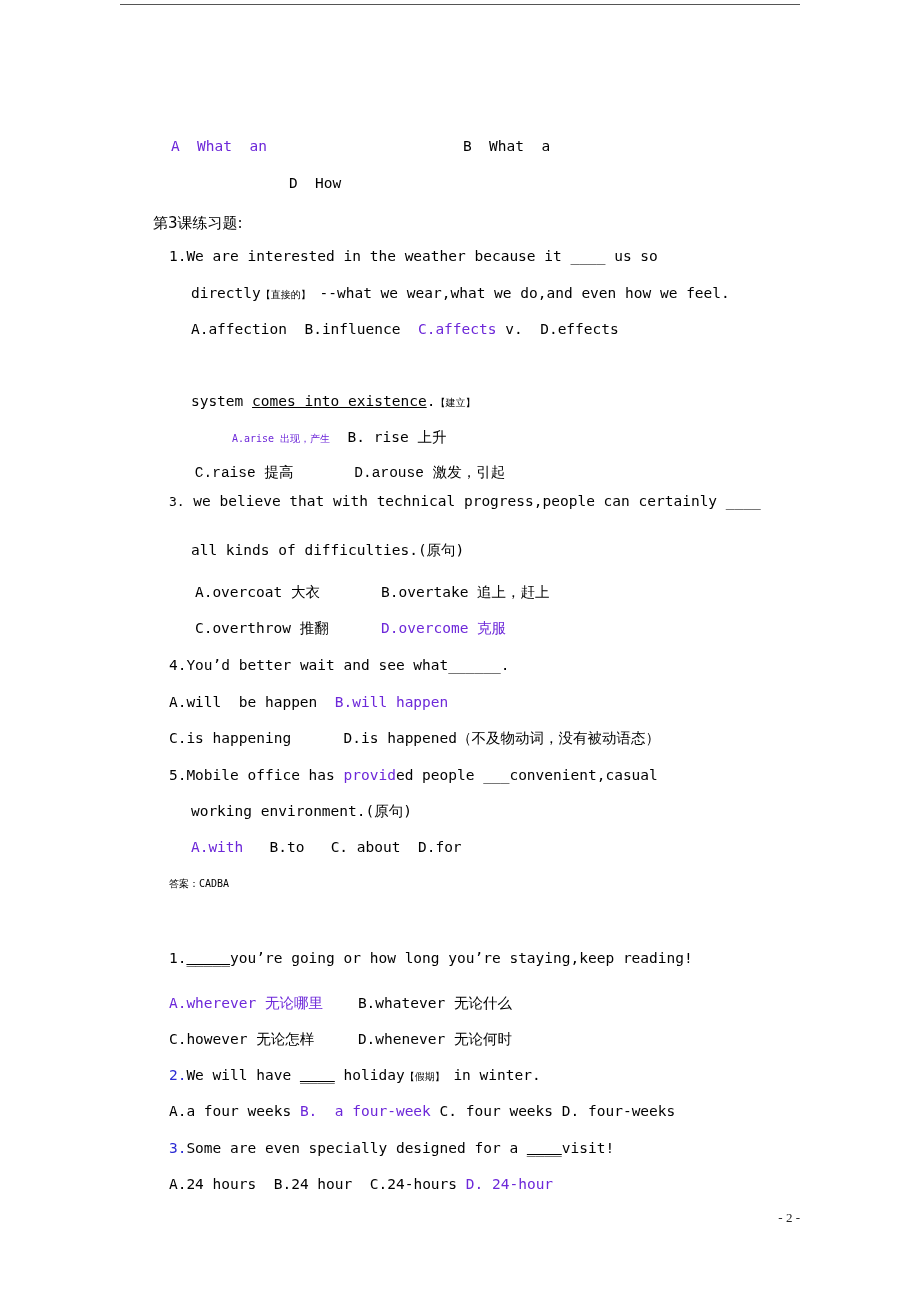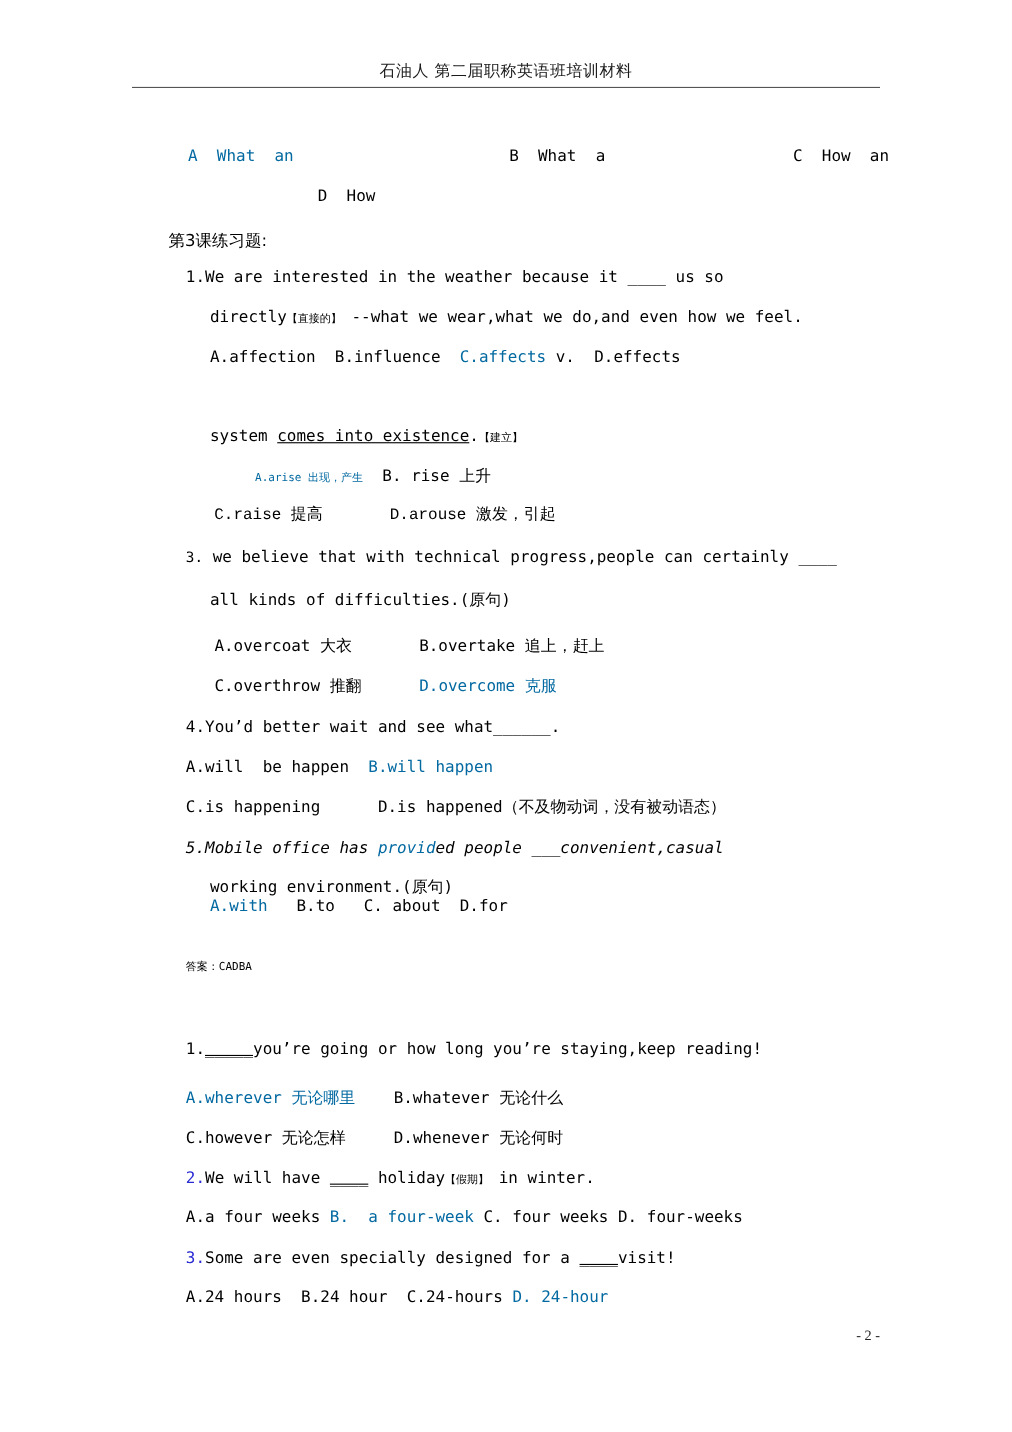--- a/index.html
+++ b/index.html
@@ -72,9 +72,6 @@
 
 <div class="page">
 
-  <div class="header">
-    <div>石油人    第二届职称英语班培训材料</div>
-  </div>
   <div class="header-rule"></div>
 
   <div class="row line" style="left:136px; top:120px;">

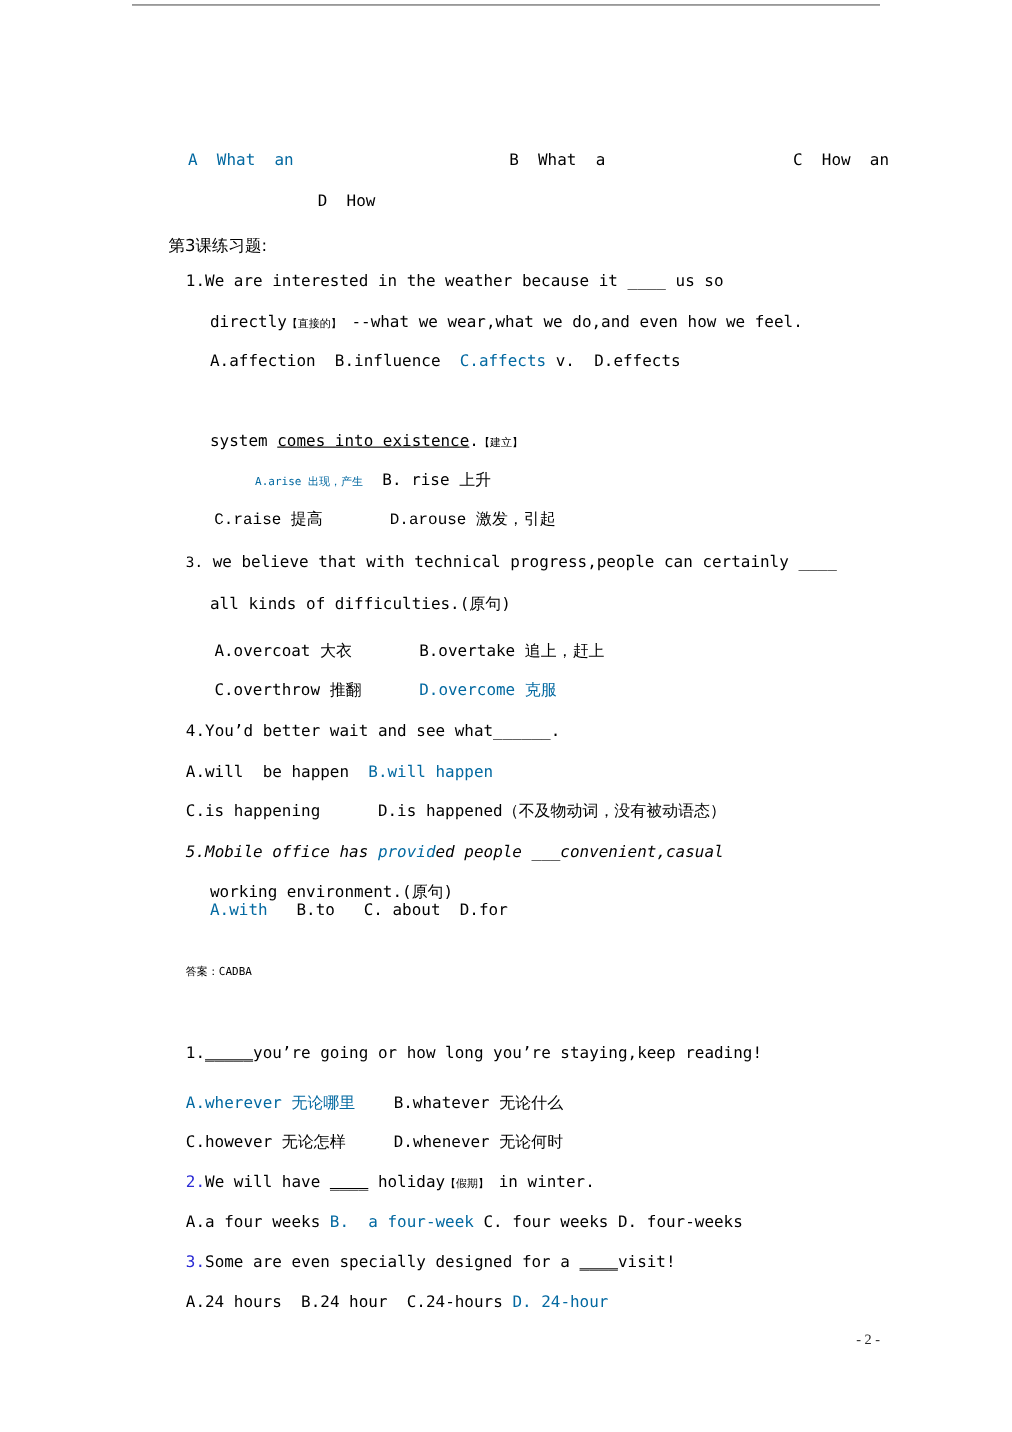--- a/index.html
+++ b/index.html
@@ -49,7 +49,7 @@
     font-family: "DejaVu Sans", "Liberation Sans", sans-serif;
     font-size: 10px;
   }
-  .magenta { color: #0369a1; }
+  .magenta { color: #6d28d9; }
   .blue    { color: #2b2bd4; }
   .u       { text-decoration: underline; }
   .blank   { text-decoration: underline; }

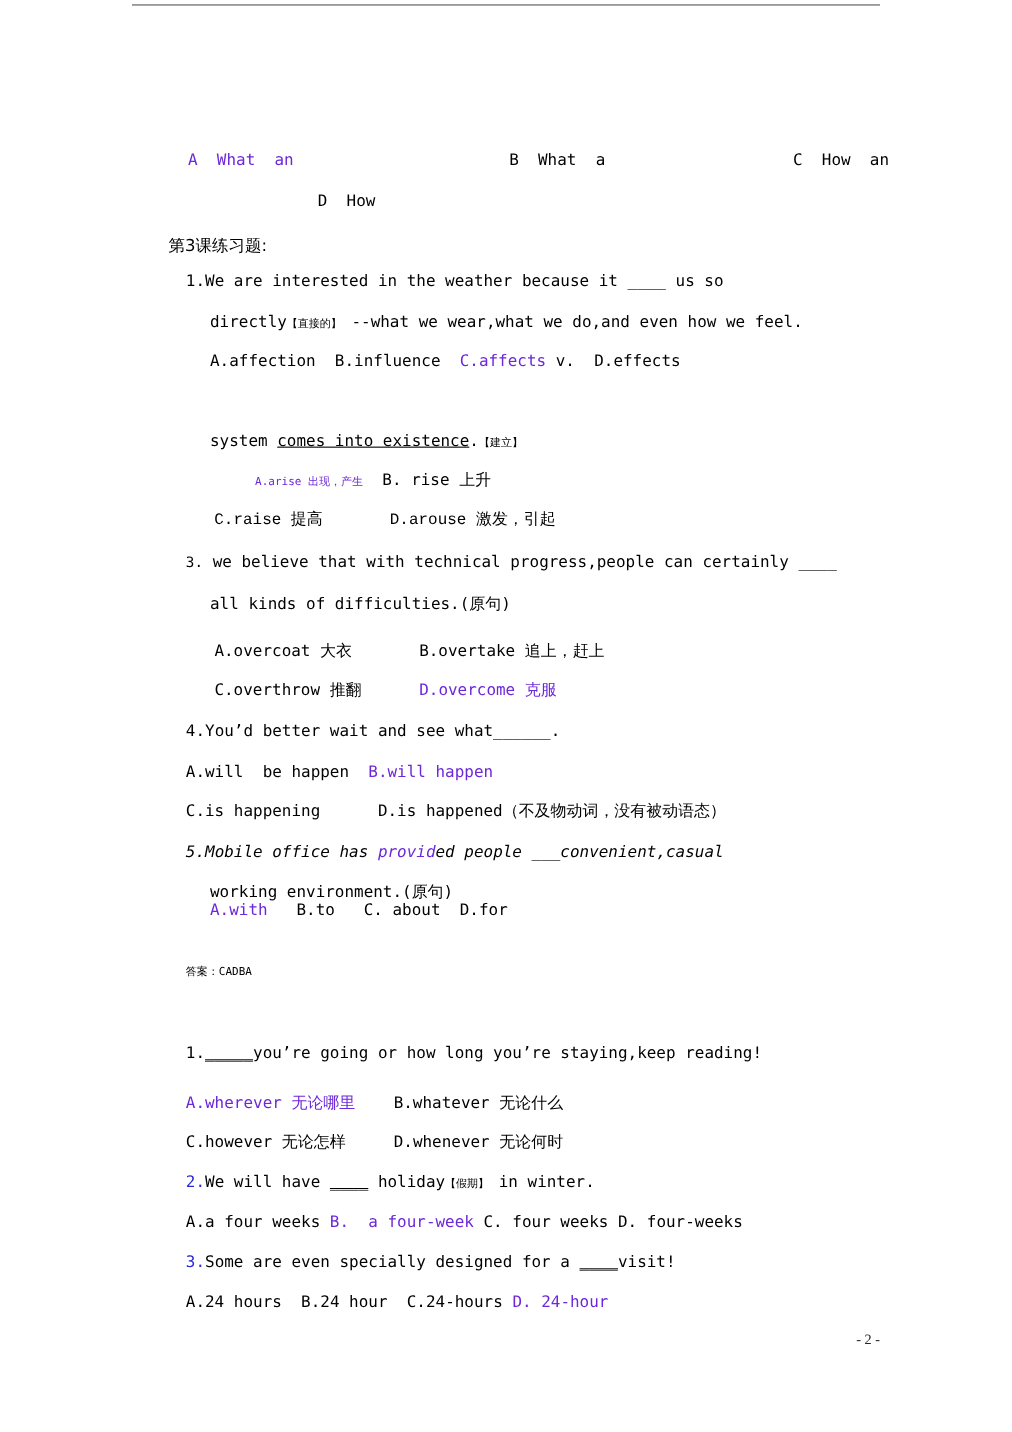--- a/index.html
+++ b/index.html
@@ -79,9 +79,6 @@
   </div>
   <div class="row line" style="left:428px; top:120px;">
     <span>B  What  a</span>
-  </div>
-  <div class="row line" style="left:686px; top:120px;">
-    <span>C  How  an</span>
   </div>
   <div class="row line" style="left:254px; top:157px;">
     <span>D  How</span>

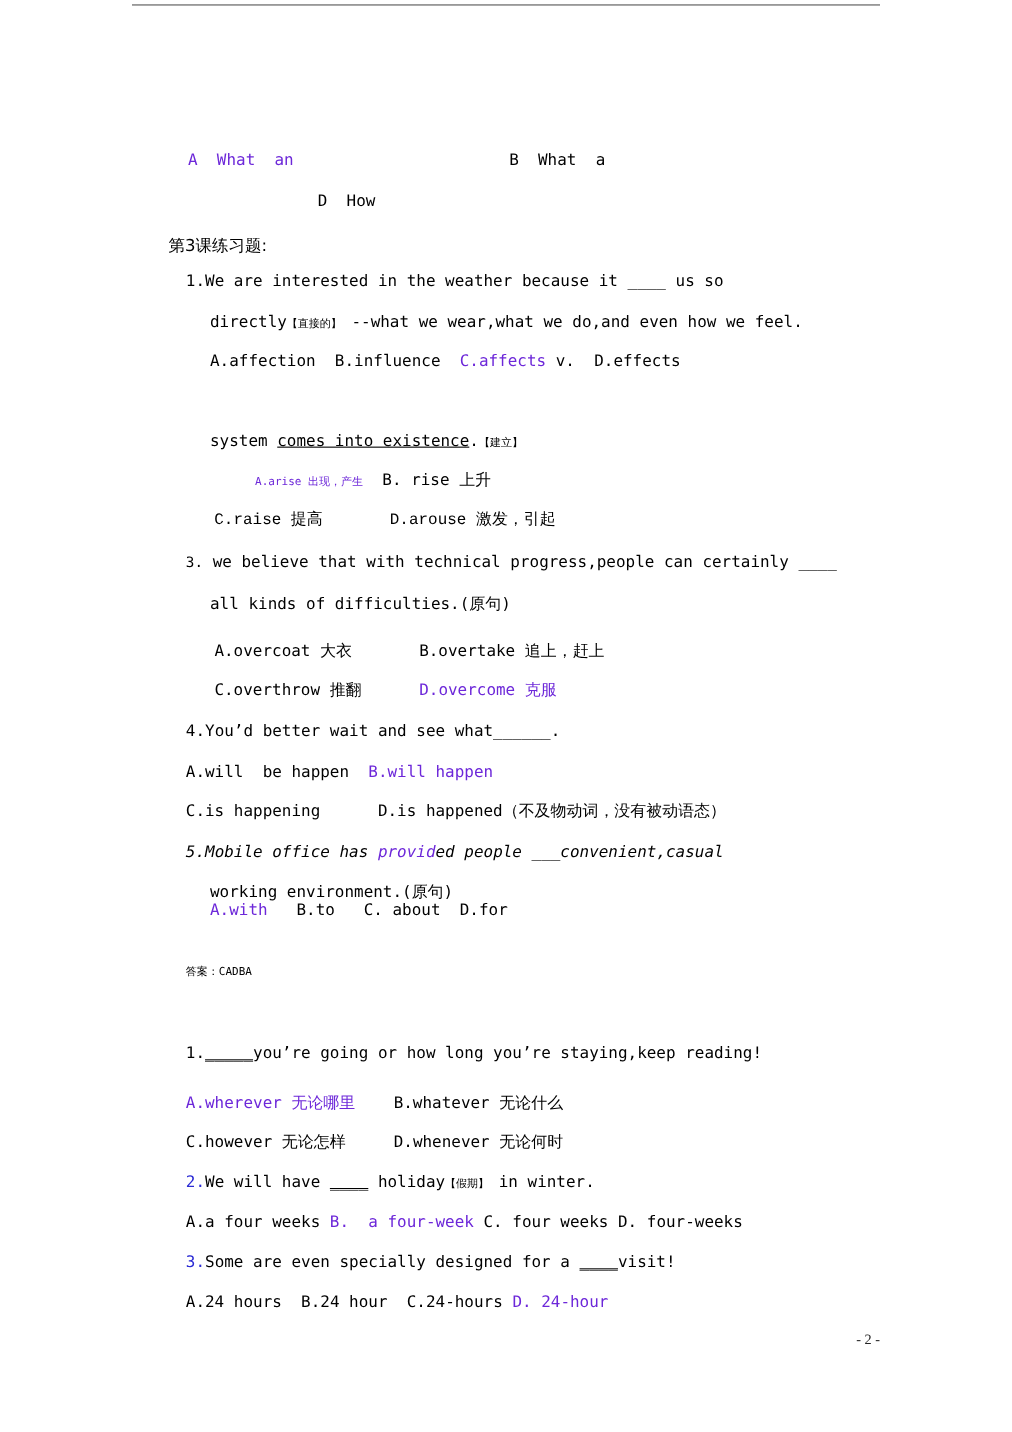--- a/index.html
+++ b/index.html
@@ -108,7 +108,7 @@
     <span>C.raise 提高</span><span>       </span><span>D.arouse 激发，引起</span>
   </div>
 
-  <div class="row line" style="left:134px; top:485px;">
+  <div class="row line" style="left:134px; top:475px;">
     <span style="font-size:13px;">3.</span><span> we believe that with technical progress,people can certainly ____</span>
   </div>
   <div class="row line" style="left:156px; top:524px;">

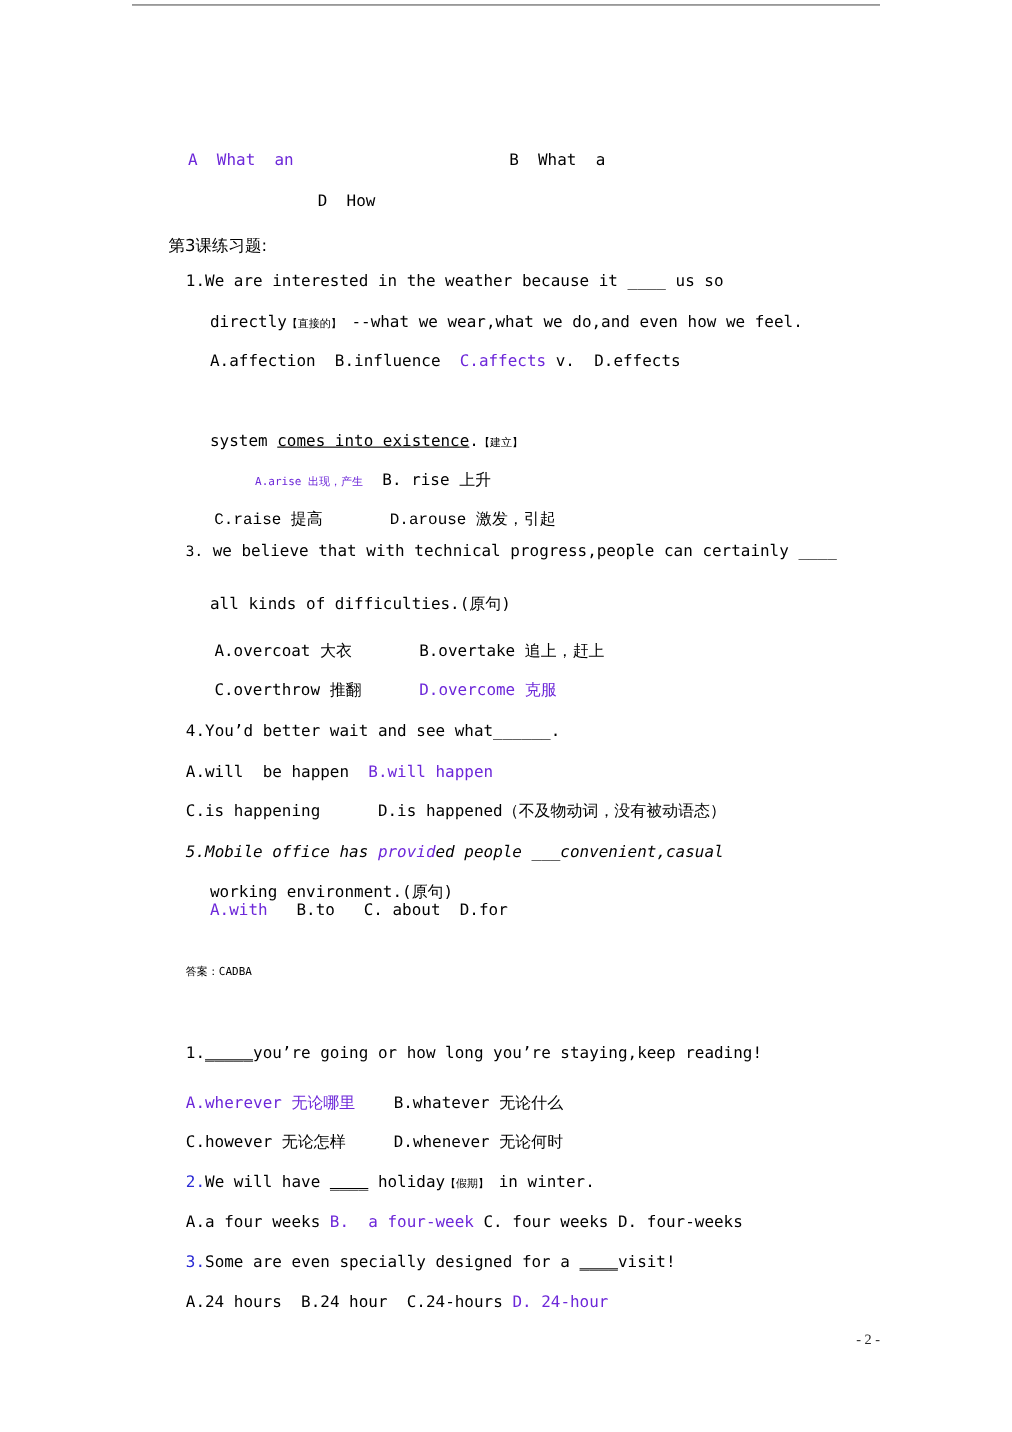--- a/index.html
+++ b/index.html
@@ -131,7 +131,7 @@
     <span>C.is happening</span><span>      </span><span>D.is happened（不及物动词，没有被动语态）</span>
   </div>
 
-  <div class="row line" style="left:134px; top:749px;font-style:italic;">
+  <div class="row line" style="left:134px; top:749px;">
     <span>5.</span><span>Mobile office has </span><span class="magenta">provid</span><span>ed people ___convenient,casual</span>
   </div>
   <div class="row line" style="left:156px; top:785px;">

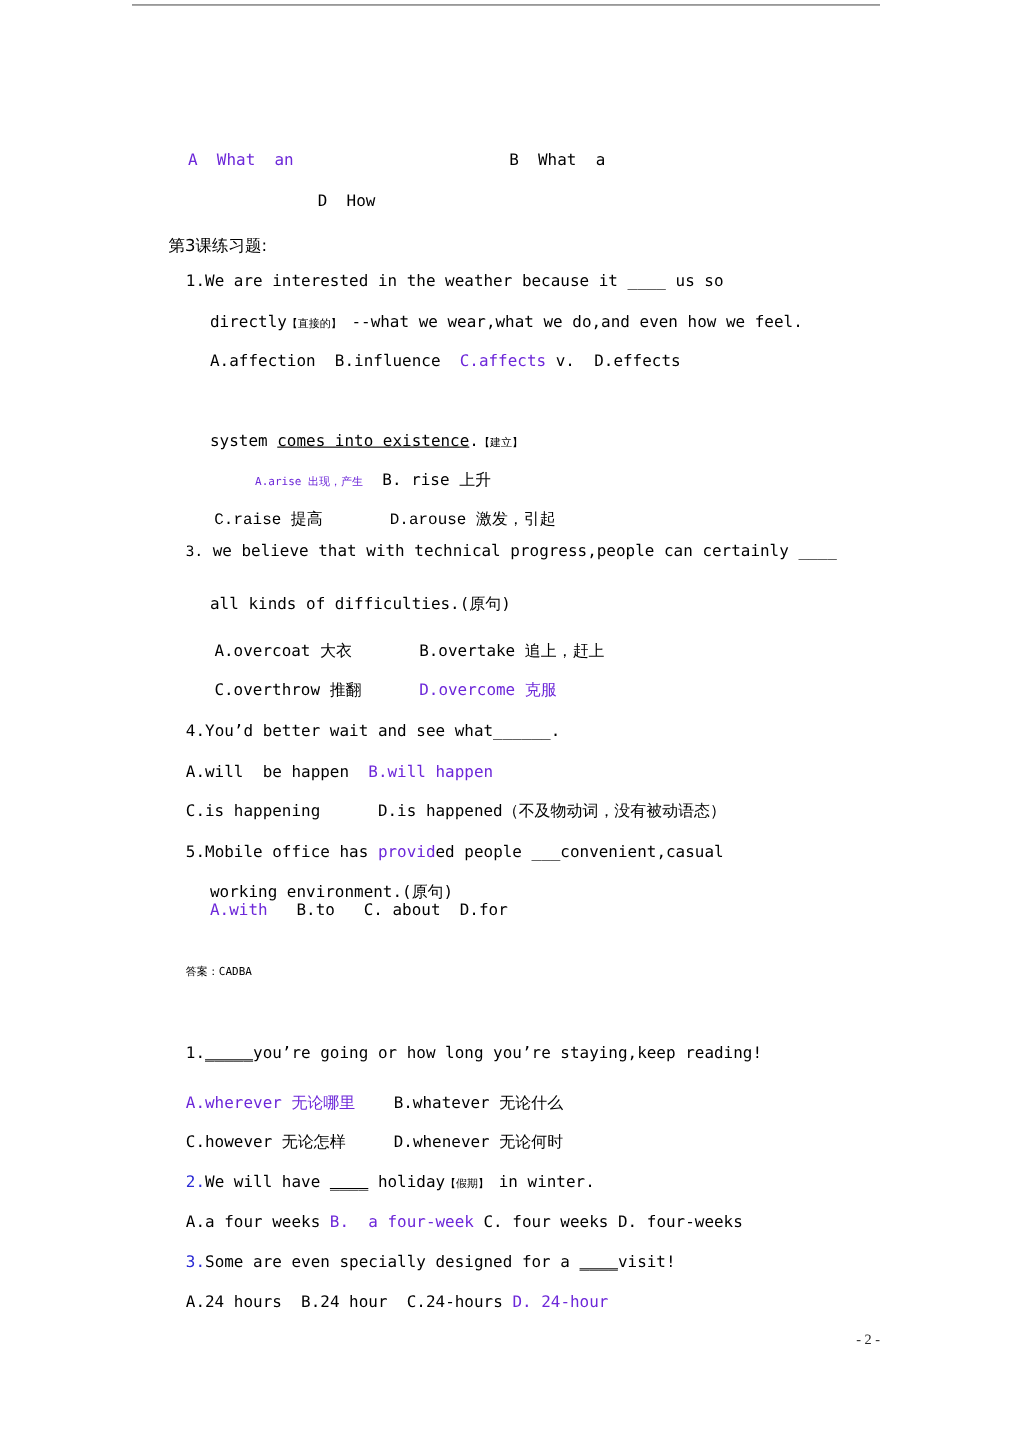--- a/index.html
+++ b/index.html
@@ -137,7 +137,7 @@
   <div class="row line" style="left:156px; top:785px;">
     <span>working environment.(原句)</span>
   </div>
-  <div class="row line" style="left:156px; top:802px;">
+  <div class="row line" style="left:156px; top:821px;">
     <span class="magenta">A.with</span><span>   </span><span>B.to</span><span>   </span><span>C. about</span><span>  </span><span>D.for</span>
   </div>
 

